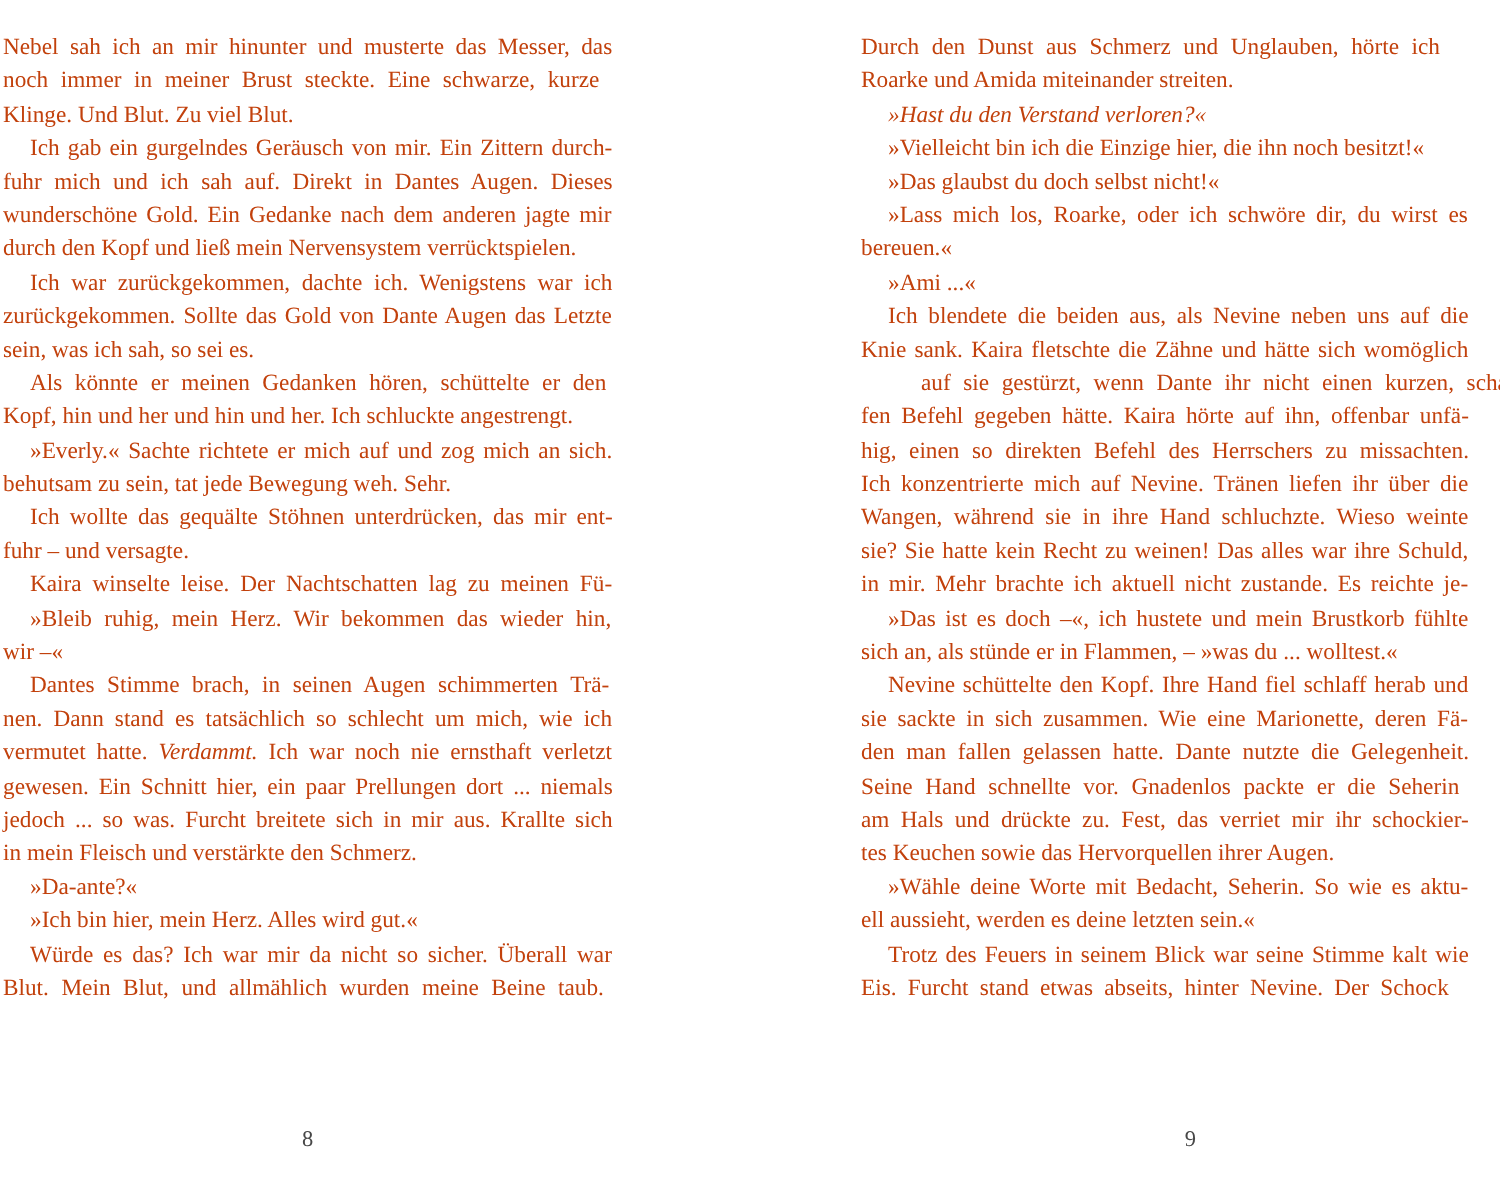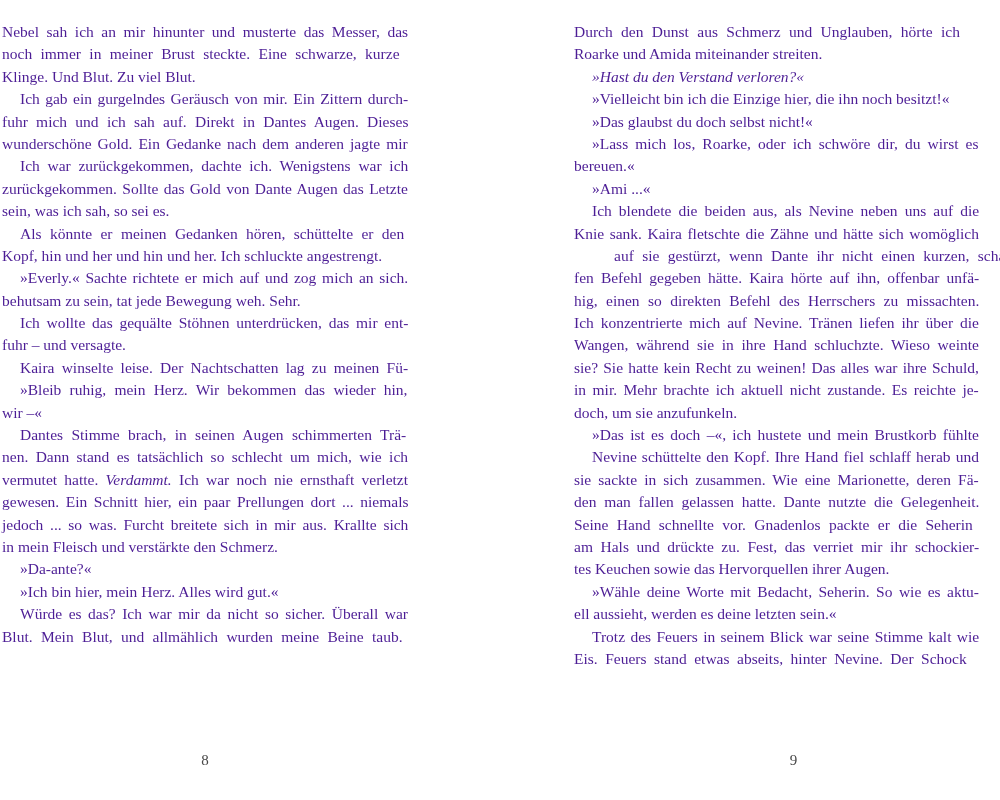--- a/index.html
+++ b/index.html
@@ -21,7 +21,7 @@
     position: absolute;
     top: 21px;
     width: 406px;
-    color: #4c1d95;
+    color: #c2410c;
     font-size: 15.5px;
   }
   .page.left  { left: 2px; }

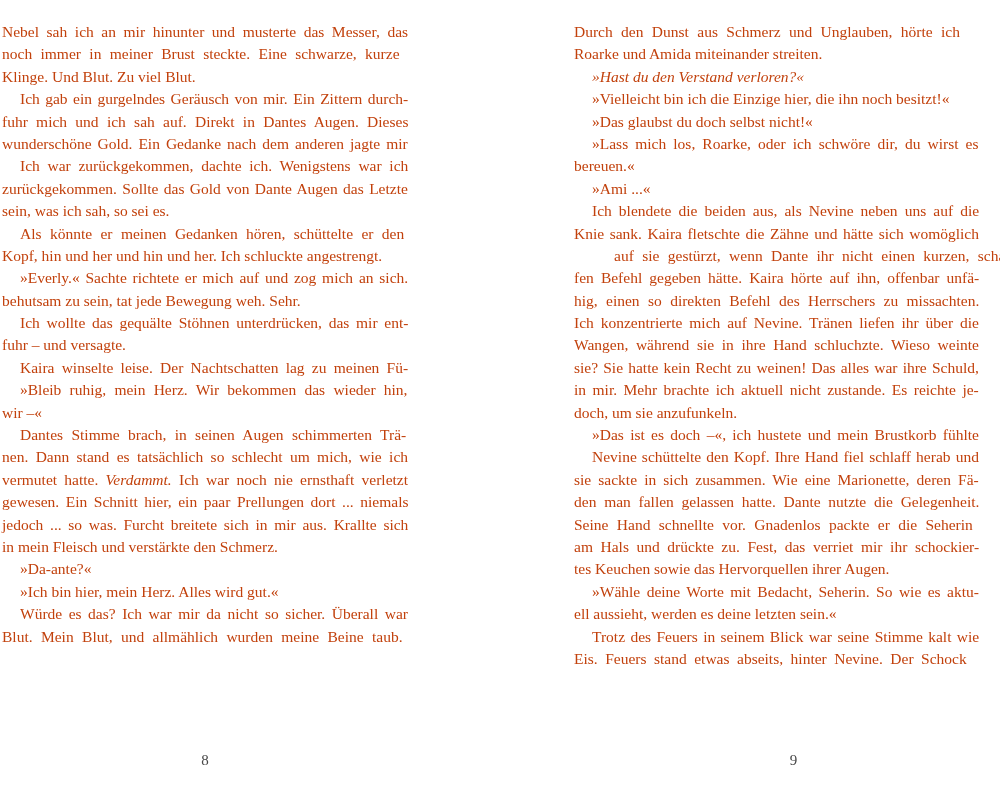--- a/index.html
+++ b/index.html
@@ -61,6 +61,7 @@
       <div class="line indent"><span class="inner" style="word-spacing: 1.55556px;"><span>Ich gab ein gurgelndes Geräusch von mir. Ein Zittern durch-</span></span></div>
       <div class="line"><span class="inner" style="word-spacing: 4.4px;"><span>fuhr mich und ich sah auf. Direkt in Dantes Augen. Dieses</span></span></div>
       <div class="line"><span class="inner" style="word-spacing: 2.125px;"><span>wunderschöne Gold. Ein Gedanke nach dem anderen jagte mir</span></span></div>
+      <div class="line"><span class="inner"><span>durch den Kopf und ließ mein Nervensystem verrücktspielen.</span></span></div>
       <div class="line indent"><span class="inner" style="word-spacing: 3.85714px;"><span>Ich war zurückgekommen, dachte ich. Wenigstens war ich</span></span></div>
       <div class="line"><span class="inner" style="word-spacing: 1.5px;"><span>zurückgekommen. Sollte das Gold von Dante Augen das Letzte</span></span></div>
       <div class="line"><span class="inner"><span>sein, was ich sah, so sei es.</span></span></div>

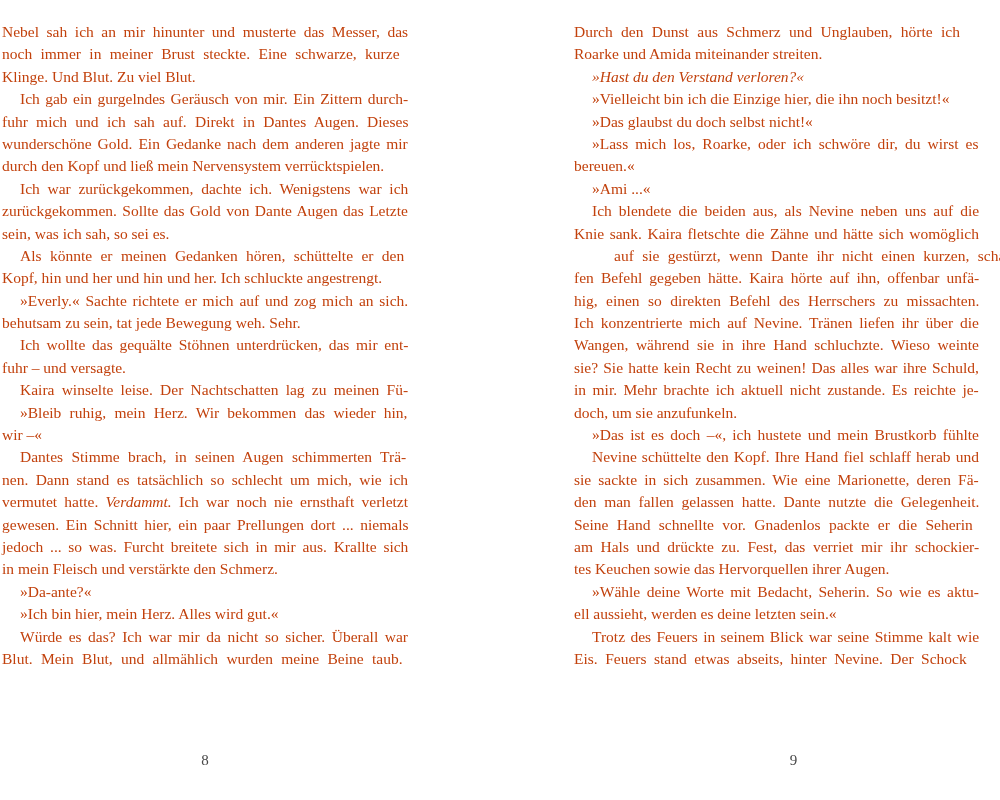--- a/index.html
+++ b/index.html
@@ -103,7 +103,6 @@
       <div class="line"><span class="inner" style="word-spacing: 3.75px;"><span>Wangen, während sie in ihre Hand schluchzte. Wieso weinte</span></span></div>
       <div class="line"><span class="inner" style="word-spacing: 1.27273px;"><span>sie? Sie hatte kein Recht zu weinen! Das alles war ihre Schuld,</span></span></div>
       <div class="line"><span class="inner" style="word-spacing: 2.6px;"><span>in mir. Mehr brachte ich aktuell nicht zustande. Es reichte je-</span></span></div>
-      <div class="line"><span class="inner"><span>doch, um sie anzufunkeln.</span></span></div>
       <div class="line indent"><span class="inner" style="word-spacing: 2.4px;"><span>»Das ist es doch –«, ich hustete und mein Brustkorb fühlte</span></span></div>
       <div class="line indent"><span class="inner" style="word-spacing: 1.22222px;"><span>Nevine schüttelte den Kopf. Ihre Hand fiel schlaff herab und</span></span></div>
       <div class="line"><span class="inner" style="word-spacing: 3.22222px;"><span>sie sackte in sich zusammen. Wie eine Marionette, deren Fä-</span></span></div>

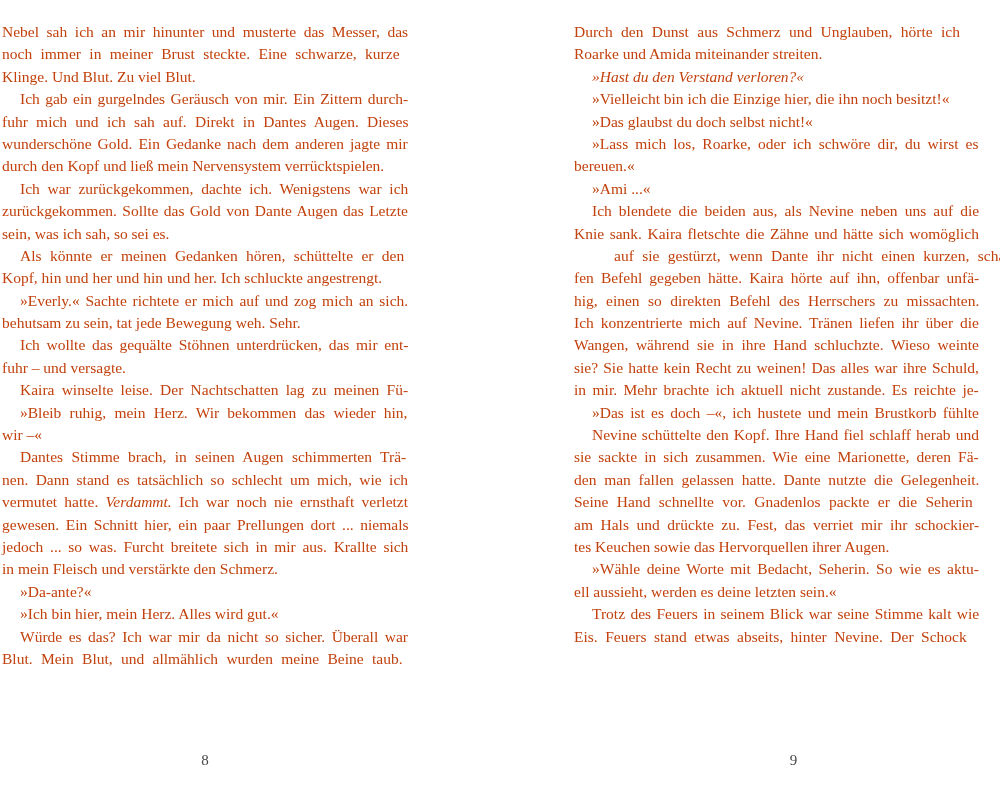--- a/index.html
+++ b/index.html
@@ -104,6 +104,7 @@
       <div class="line"><span class="inner" style="word-spacing: 1.27273px;"><span>sie? Sie hatte kein Recht zu weinen! Das alles war ihre Schuld,</span></span></div>
       <div class="line"><span class="inner" style="word-spacing: 2.6px;"><span>in mir. Mehr brachte ich aktuell nicht zustande. Es reichte je-</span></span></div>
       <div class="line indent"><span class="inner" style="word-spacing: 2.4px;"><span>»Das ist es doch –«, ich hustete und mein Brustkorb fühlte</span></span></div>
+      <div class="line"><span class="inner"><span>sich an, als stünde er in Flammen, – »was du ... wolltest.«</span></span></div>
       <div class="line indent"><span class="inner" style="word-spacing: 1.22222px;"><span>Nevine schüttelte den Kopf. Ihre Hand fiel schlaff herab und</span></span></div>
       <div class="line"><span class="inner" style="word-spacing: 3.22222px;"><span>sie sackte in sich zusammen. Wie eine Marionette, deren Fä-</span></span></div>
       <div class="line"><span class="inner" style="word-spacing: 3.875px;"><span>den man fallen gelassen hatte. Dante nutzte die Gelegenheit.</span></span></div>

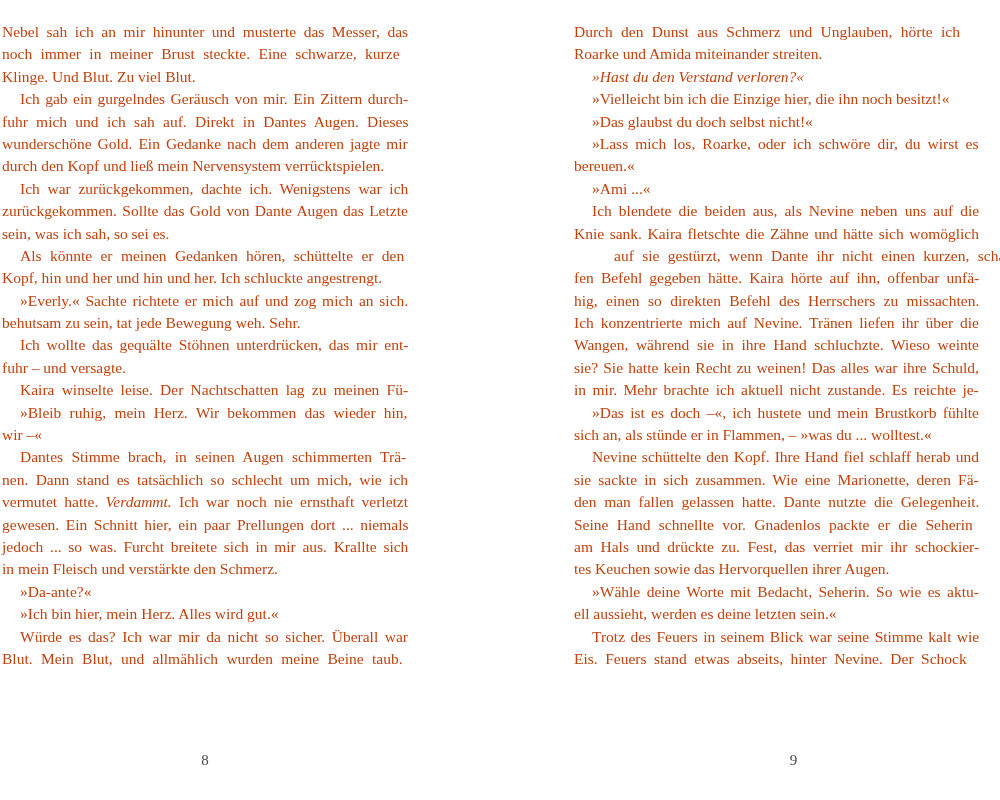--- a/index.html
+++ b/index.html
@@ -114,7 +114,7 @@
       <div class="line indent"><span class="inner" style="word-spacing: 2.55556px;"><span>»Wähle deine Worte mit Bedacht, Seherin. So wie es aktu-</span></span></div>
       <div class="line"><span class="inner"><span>ell aussieht, werden es deine letzten sein.«</span></span></div>
       <div class="line indent"><span class="inner" style="word-spacing: 1.5px;"><span>Trotz des Feuers in seinem Blick war seine Stimme kalt wie</span></span></div>
-      <div class="line"><span class="inner" style="word-spacing: 3.625px;"><span>Eis. Feuers stand etwas abseits, hinter Nevine. Der Schock</span></span></div>
+      <div class="line"><span class="inner" style="word-spacing: 3.625px;"><span>Eis. Furcht stand etwas abseits, hinter Nevine. Der Schock</span></span></div>
     </div>
   <div class="folio left">8</div>
   <div class="folio right">9</div>

